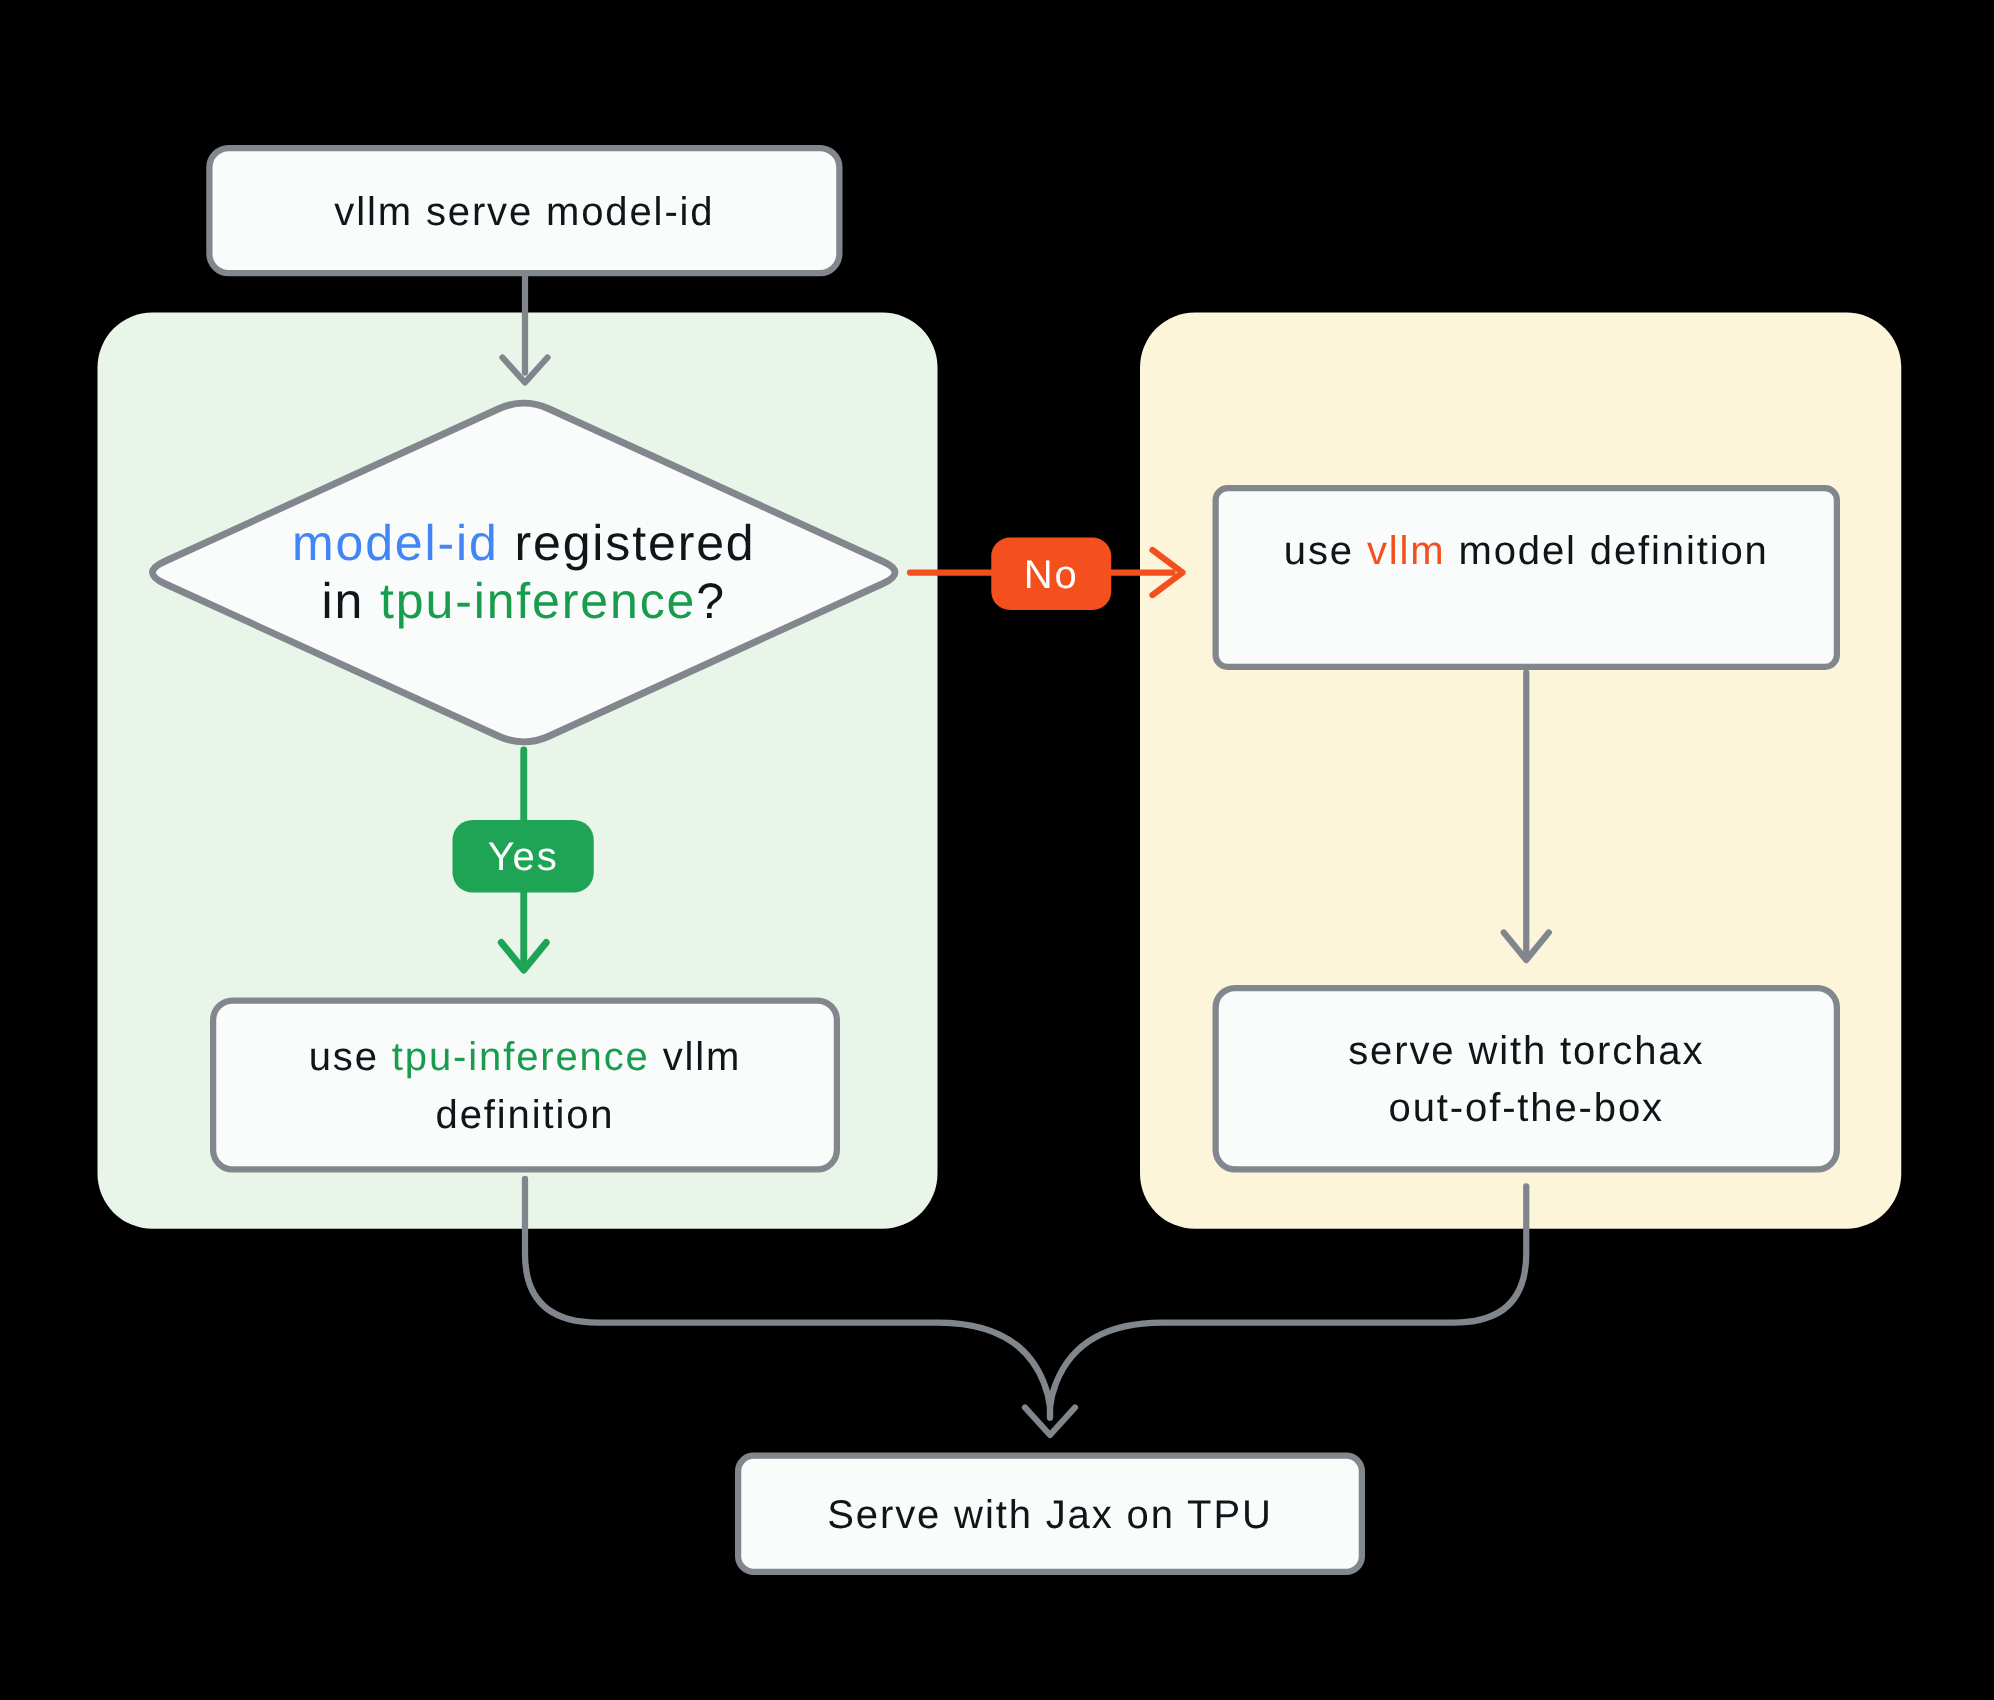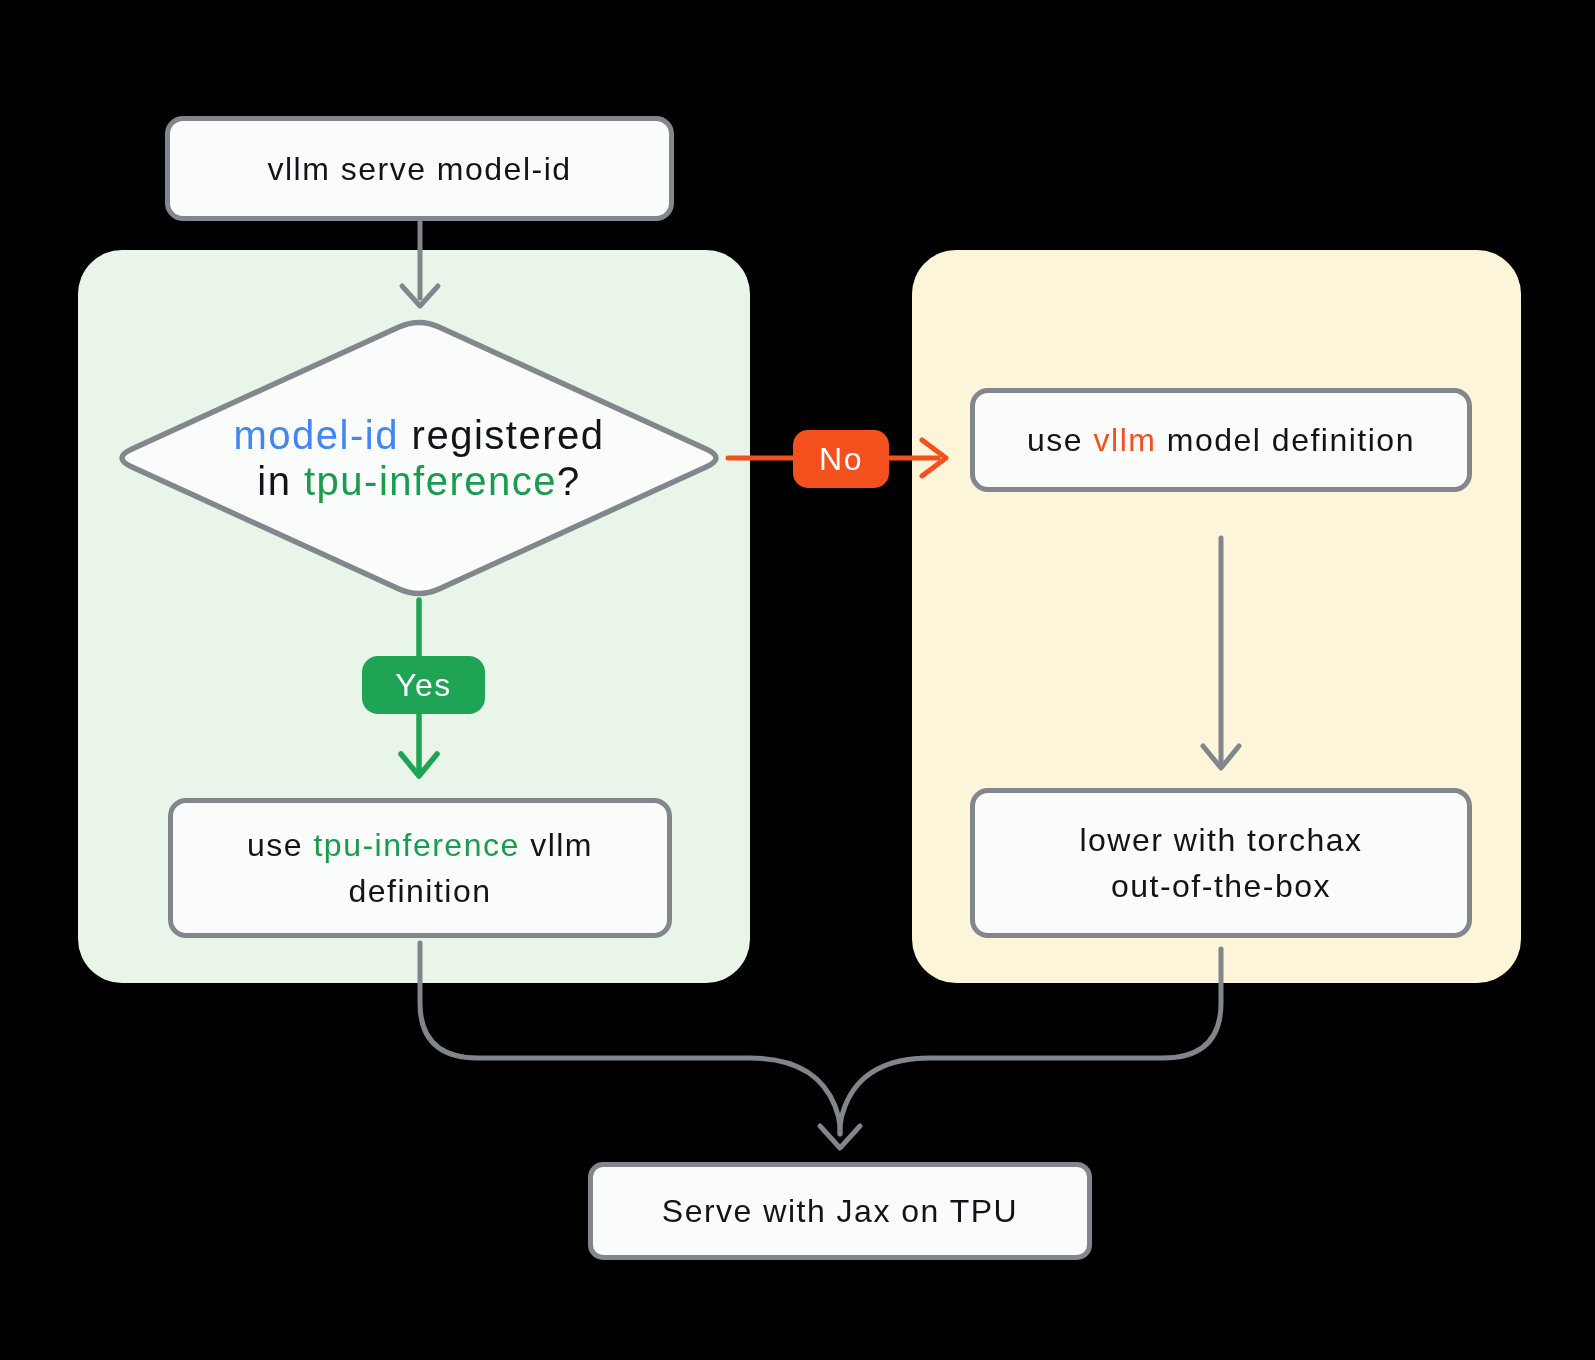--- a/index.html
+++ b/index.html
@@ -30,7 +30,7 @@
     line-height:46px; color:var(--text);
   }
   #node-start{left:165px; top:116px; width:509px; height:105px;}
-  #node-use-vllm{left:970px; top:388px; width:502px; height:104px; justify-content:flex-start; padding-top:24px;}
+  #node-use-vllm{left:970px; top:388px; width:502px; height:148px; justify-content:flex-start; padding-top:24px;border-radius:12px;}
   #node-use-tpu{left:168px; top:798px; width:504px; height:140px;}
   #node-torchax{left:970px; top:788px; width:502px; height:150px;}
   #node-serve{left:588px; top:1162px; width:504px; height:98px; border-radius:15px;}

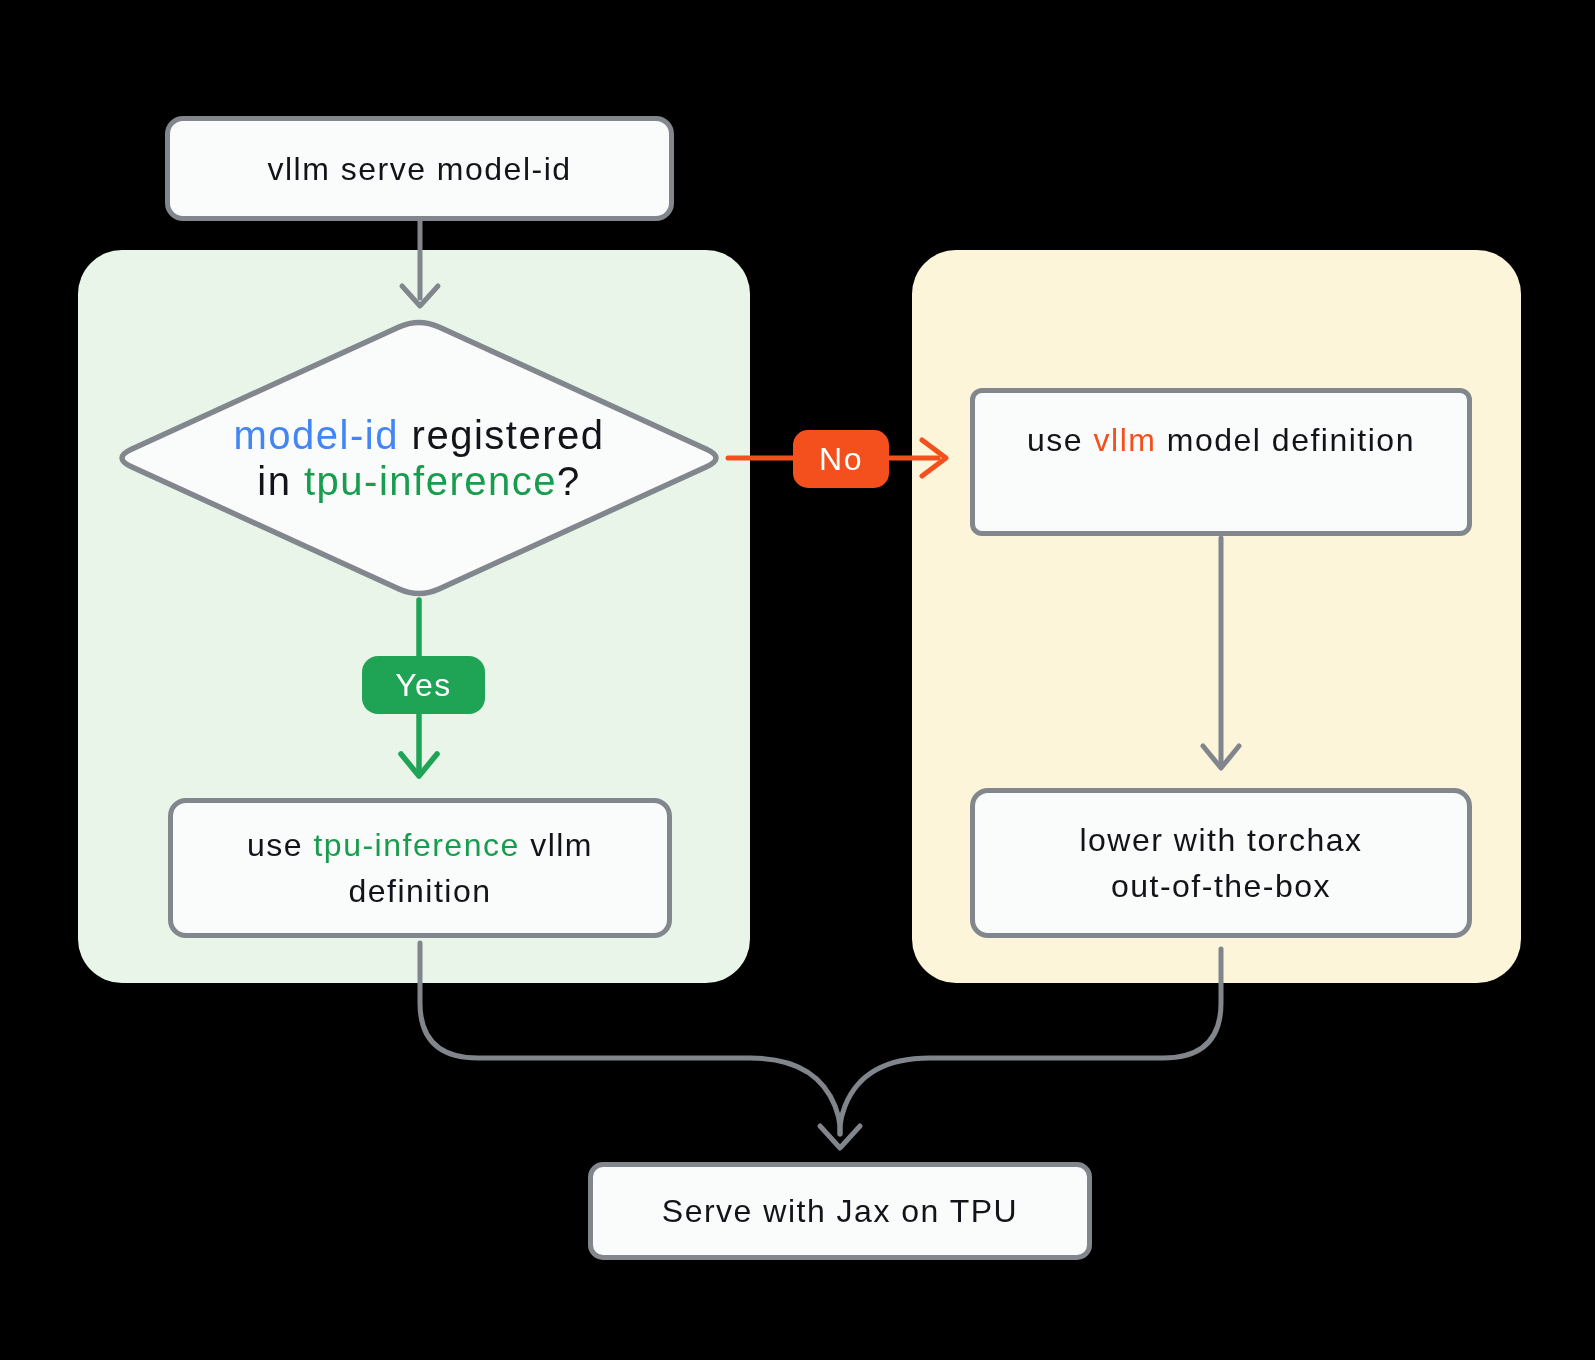--- a/index.html
+++ b/index.html
@@ -44,7 +44,7 @@
     color:#ffffff; font-size:32px; font-weight:500; letter-spacing:1.5px;
   }
   #badge-no{left:793px; top:430px; width:96px; height:58px; border-radius:15px; background:var(--accent-orange);}
-  #badge-yes{left:362px; top:656px; width:123px; height:58px; border-radius:16px; background:var(--badge-green);}
+  #badge-yes{left:362px; top:656px; width:113px; height:58px; border-radius:16px; background:var(--badge-green);}
   .hl-blue{color:var(--accent-blue);}
   .hl-green{color:var(--accent-green);}
   .hl-orange{color:var(--accent-orange);}

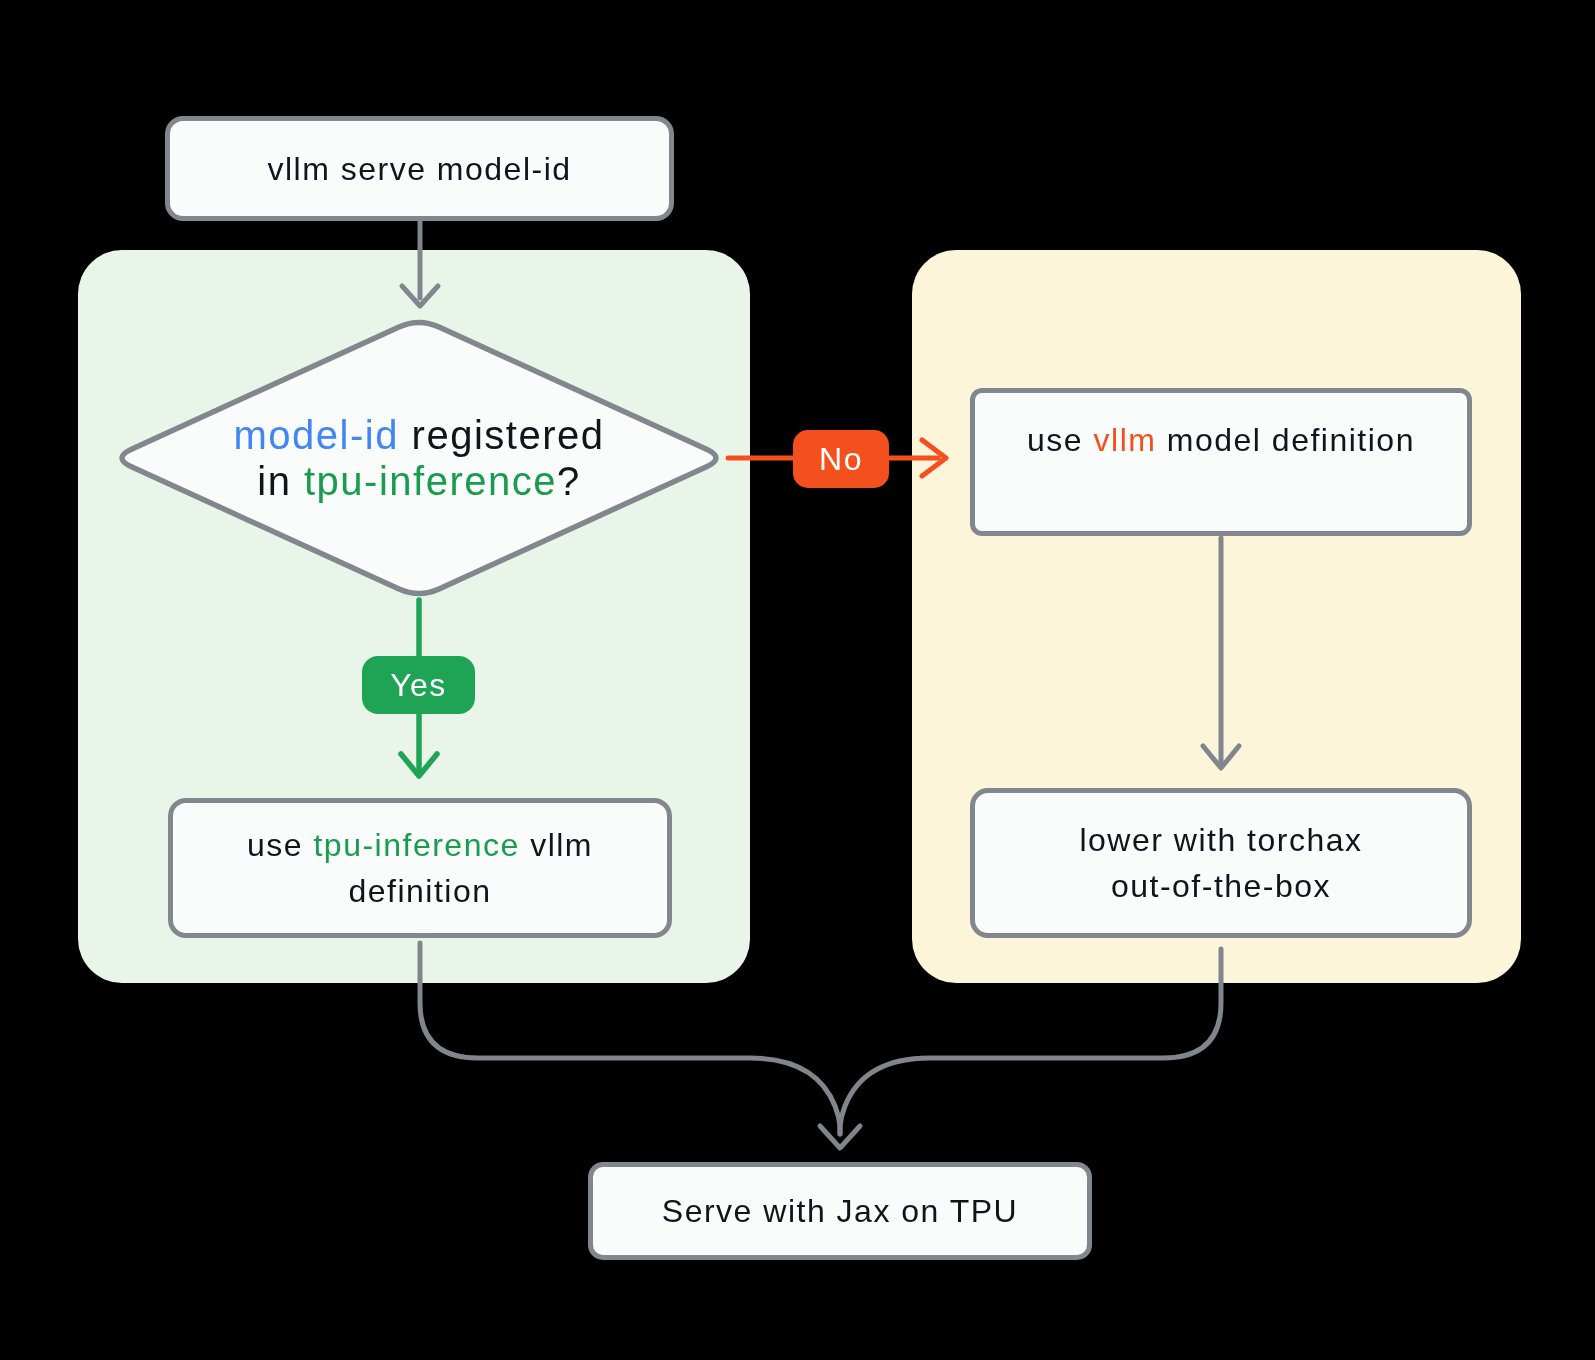--- a/index.html
+++ b/index.html
@@ -113,7 +113,7 @@
   </div>
 
   <div class="node" id="node-torchax">
-    <div>lower with torchax</div>
+    <div>serve with torchax</div>
     <div>out-of-the-box</div>
   </div>
 

